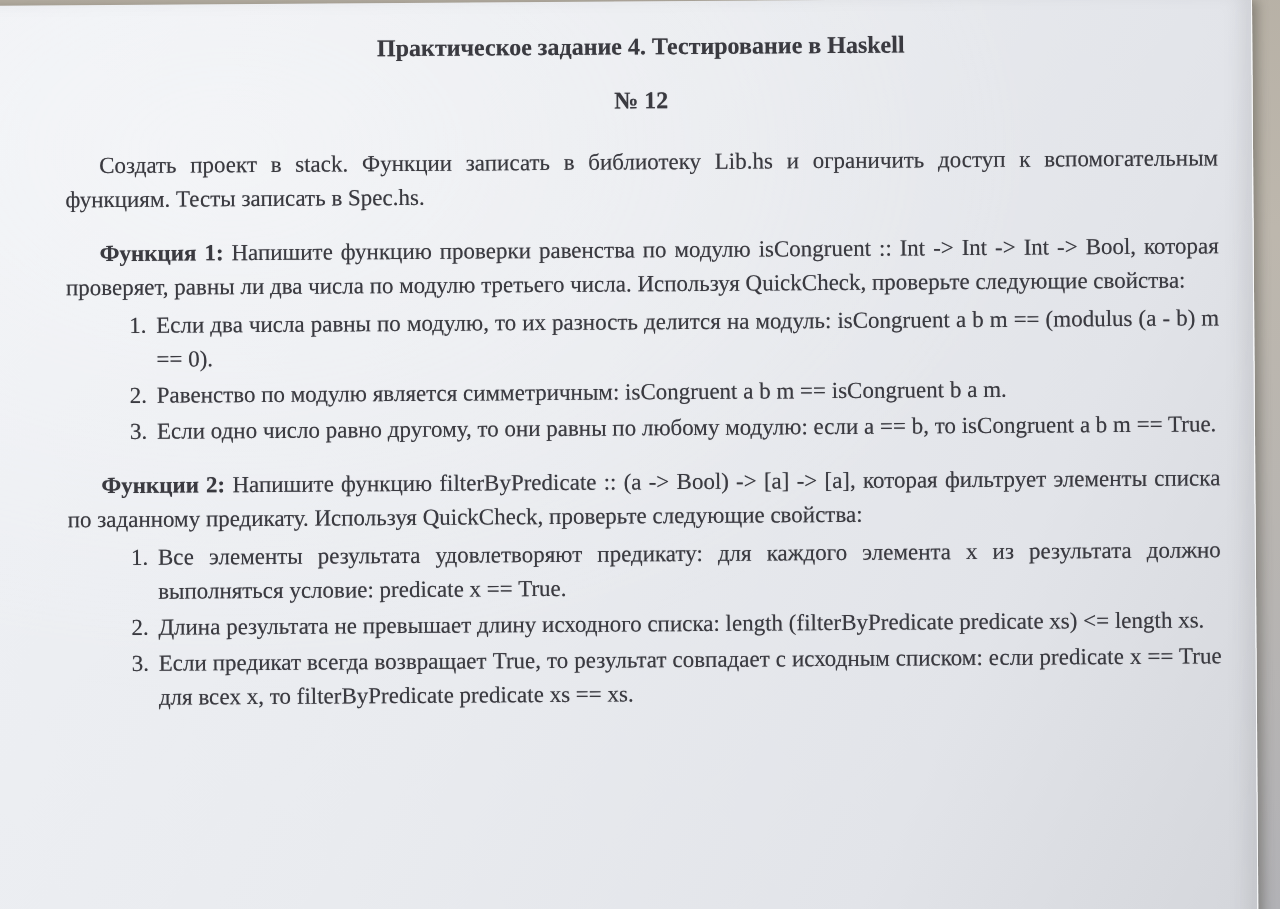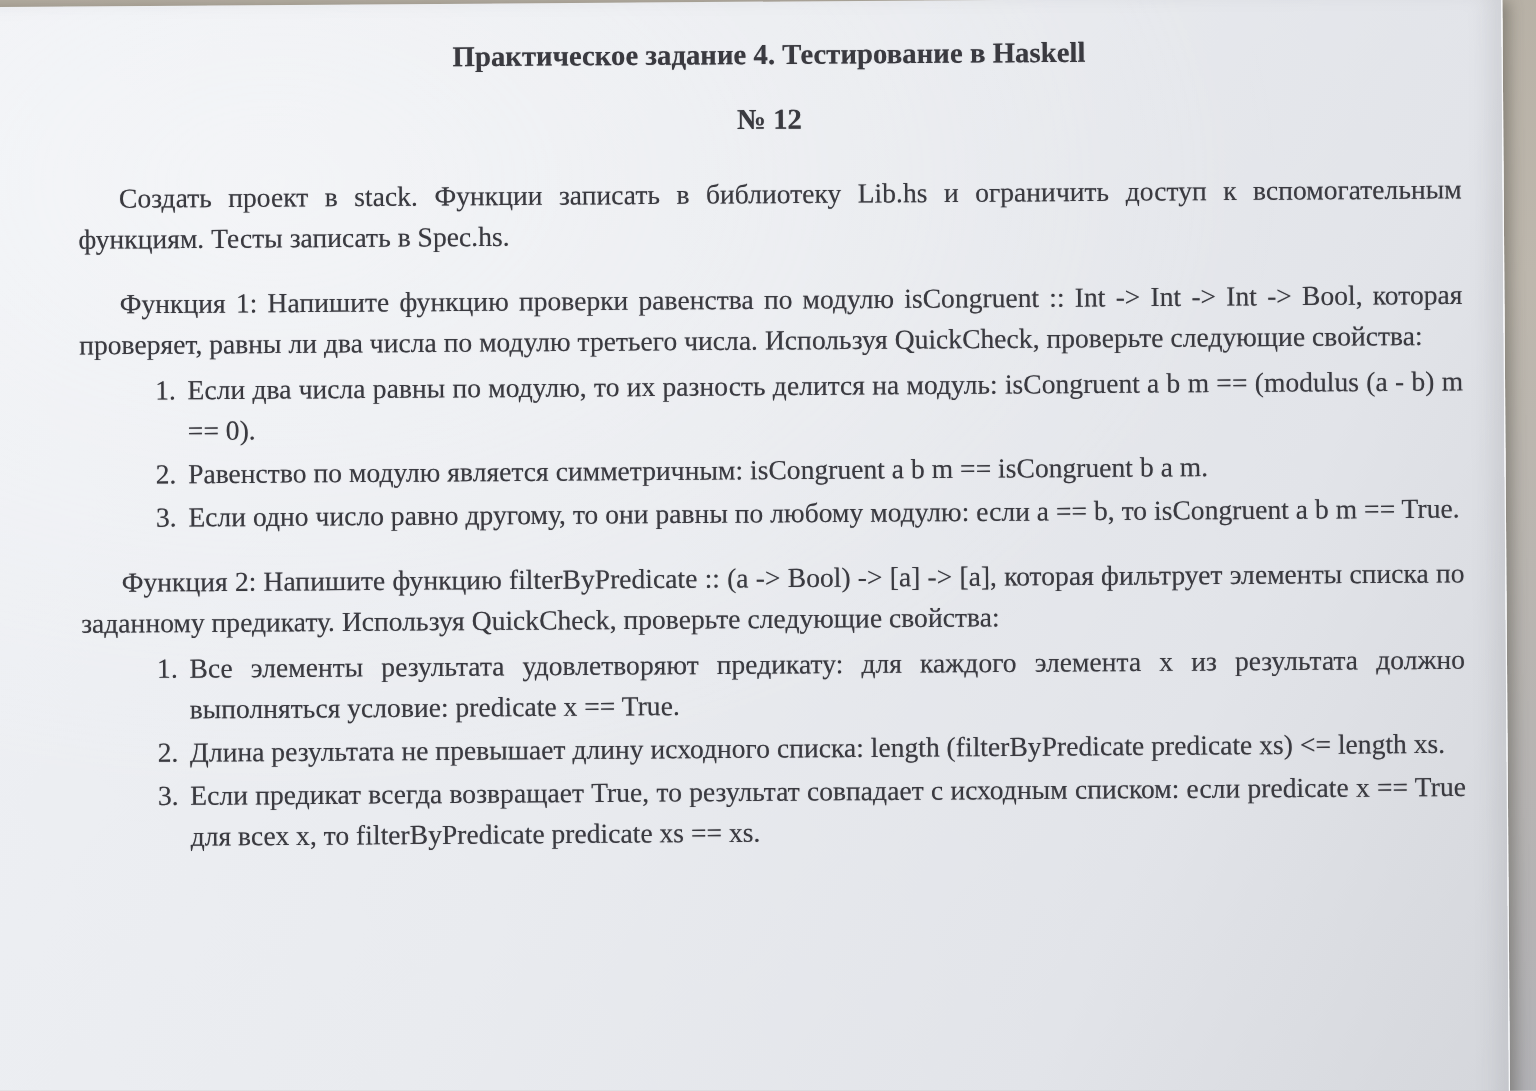--- a/index.html
+++ b/index.html
@@ -54,7 +54,7 @@
     margin-top:30px;
   }
   p.para.section{margin-top:20px;}
-  .lead{font-weight:normal;}
+  .lead{font-weight:bold;}
   ol.props{
     margin-top:4px;
     padding-left:86px;

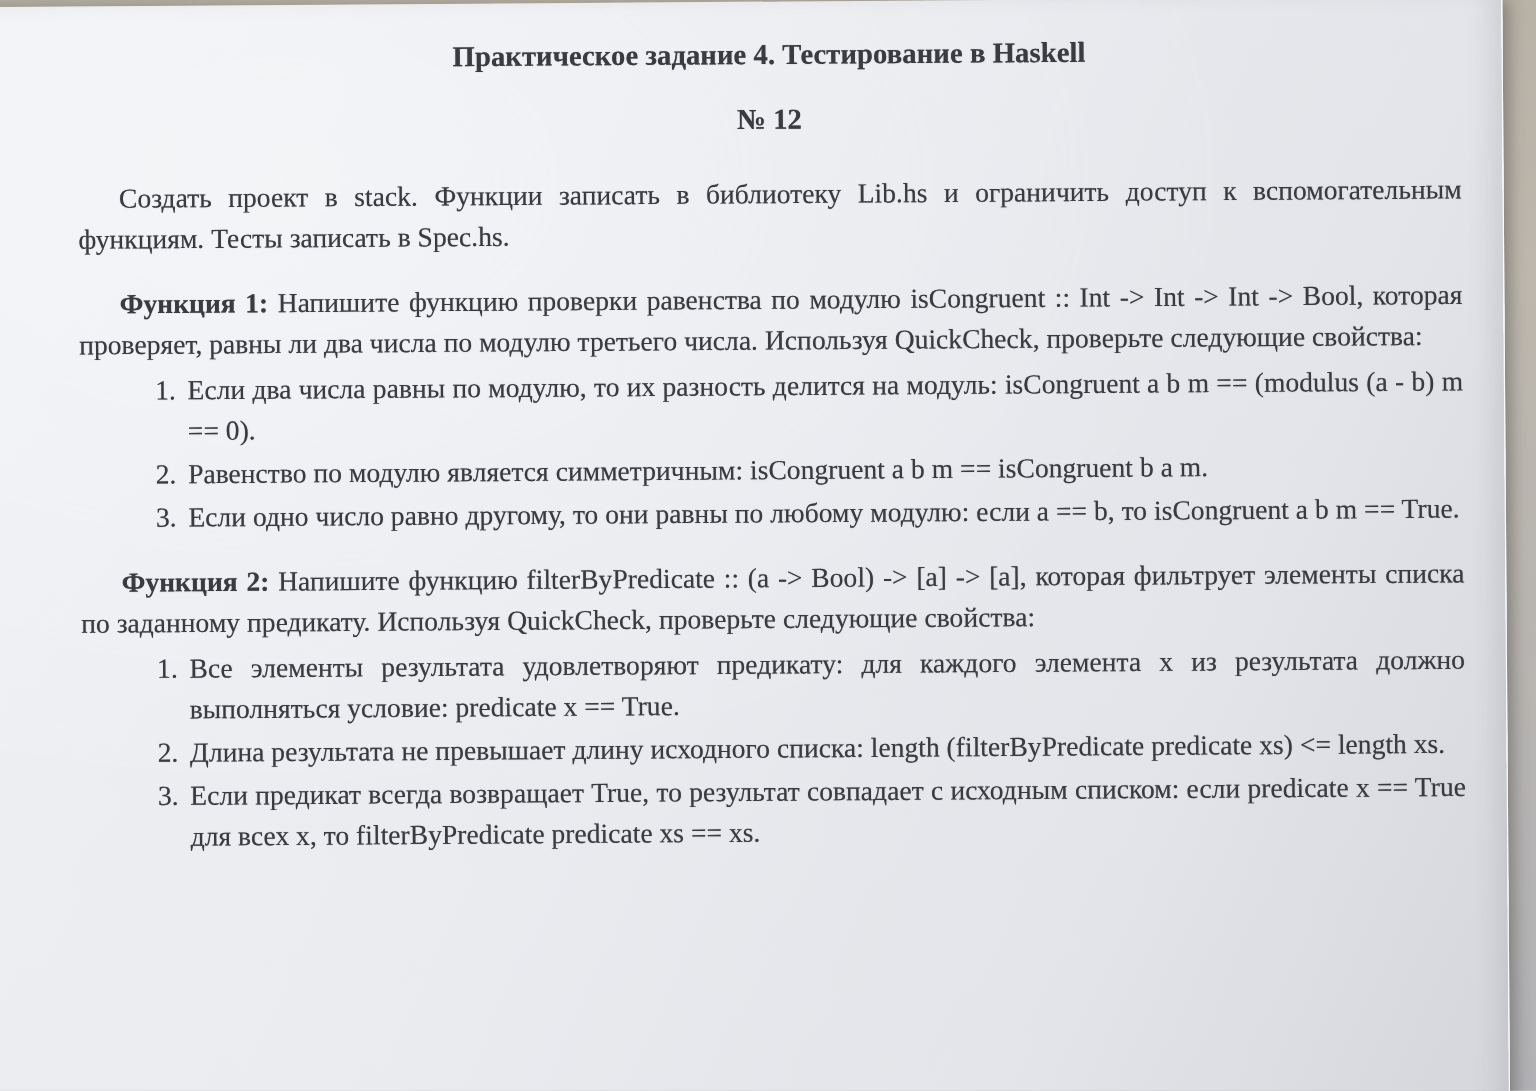--- a/index.html
+++ b/index.html
@@ -85,7 +85,7 @@
       <li>Если одно число равно другому, то они равны по любому модулю: если a == b, то isCongruent a b m == True.</li>
     </ol>
 
-    <p class="para section"><span class="lead">Функция 2:</span><span> Напишите функцию filterByPredicate :: (a -&gt; Bool) -&gt; [a] -&gt; [a], которая фильтрует элементы списка по заданному предикату. Используя QuickCheck, проверьте следующие свойства:</span></p>
+    <p class="para section"><span class="lead">Функции 2:</span><span> Напишите функцию filterByPredicate :: (a -&gt; Bool) -&gt; [a] -&gt; [a], которая фильтрует элементы списка по заданному предикату. Используя QuickCheck, проверьте следующие свойства:</span></p>
 
     <ol class="props">
       <li>Все элементы результата удовлетворяют предикату: для каждого элемента x из результата должно выполняться условие: predicate x == True.</li>

